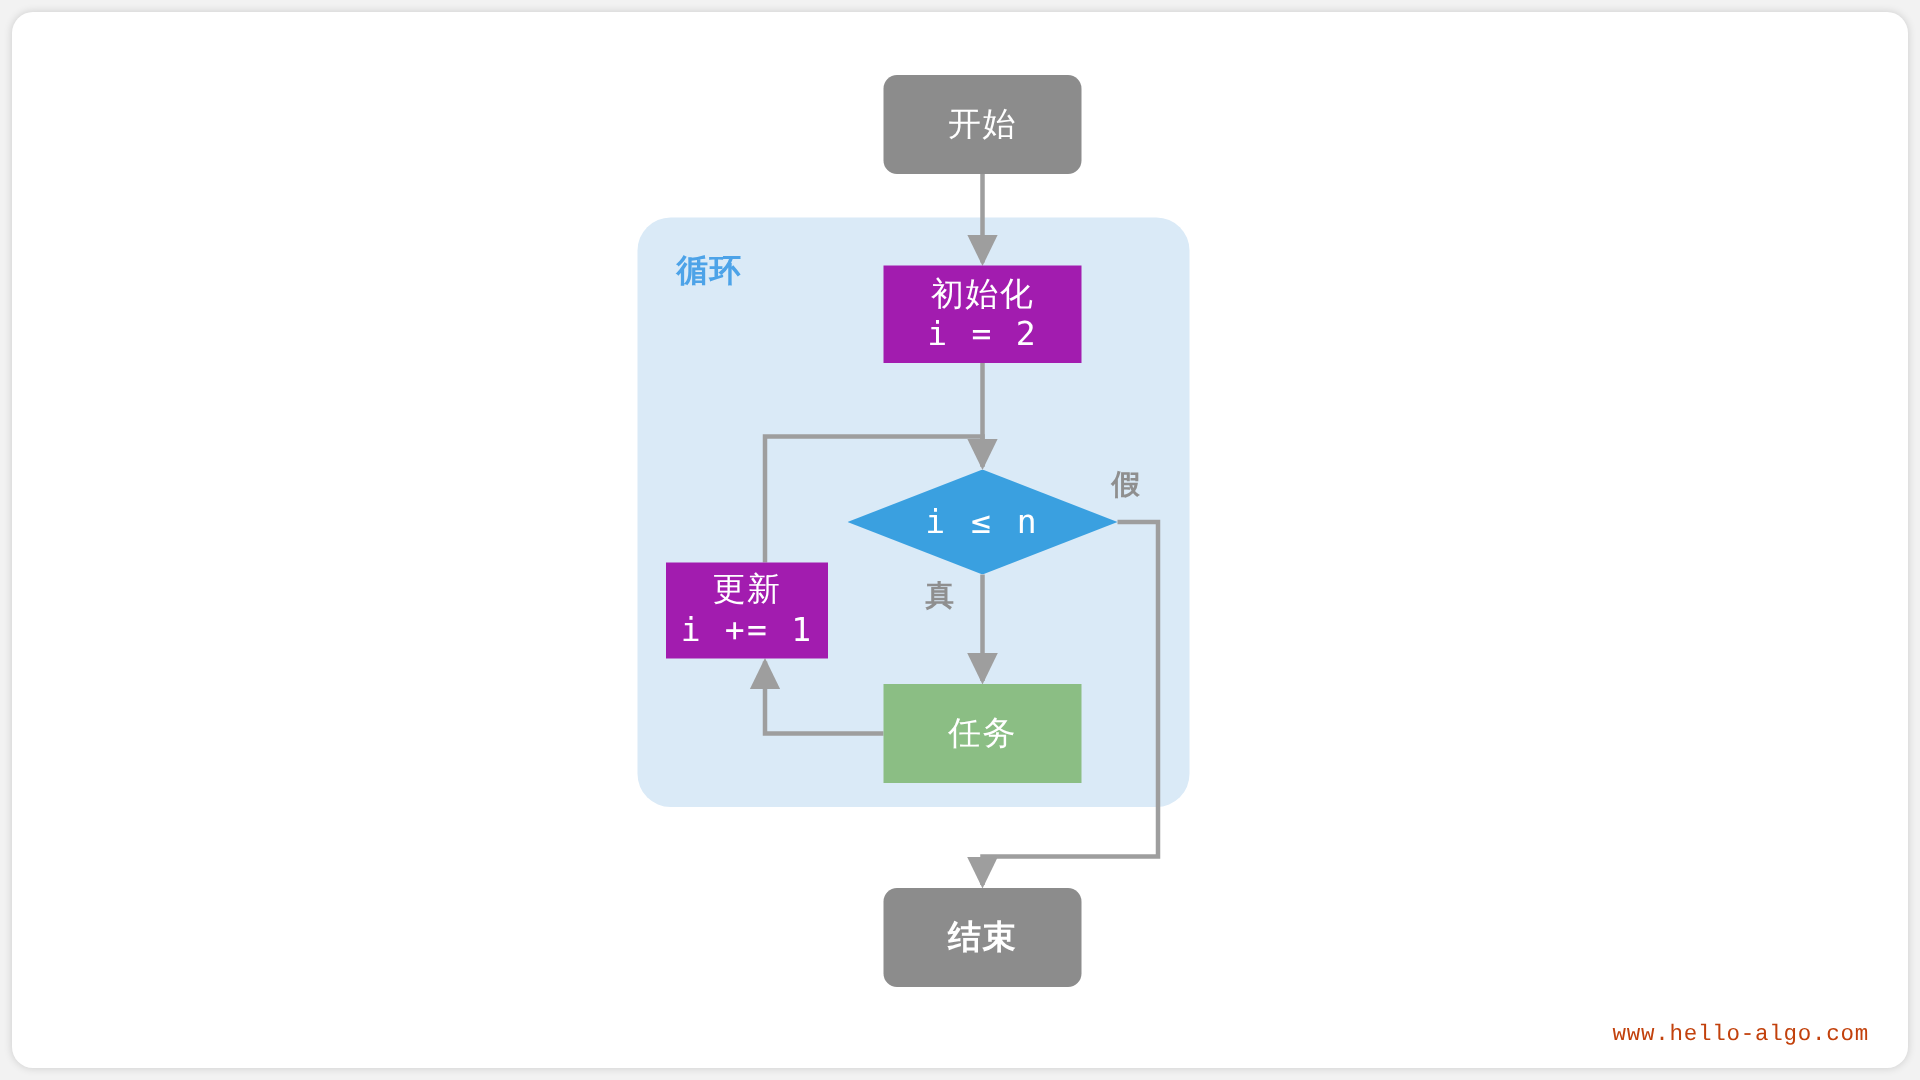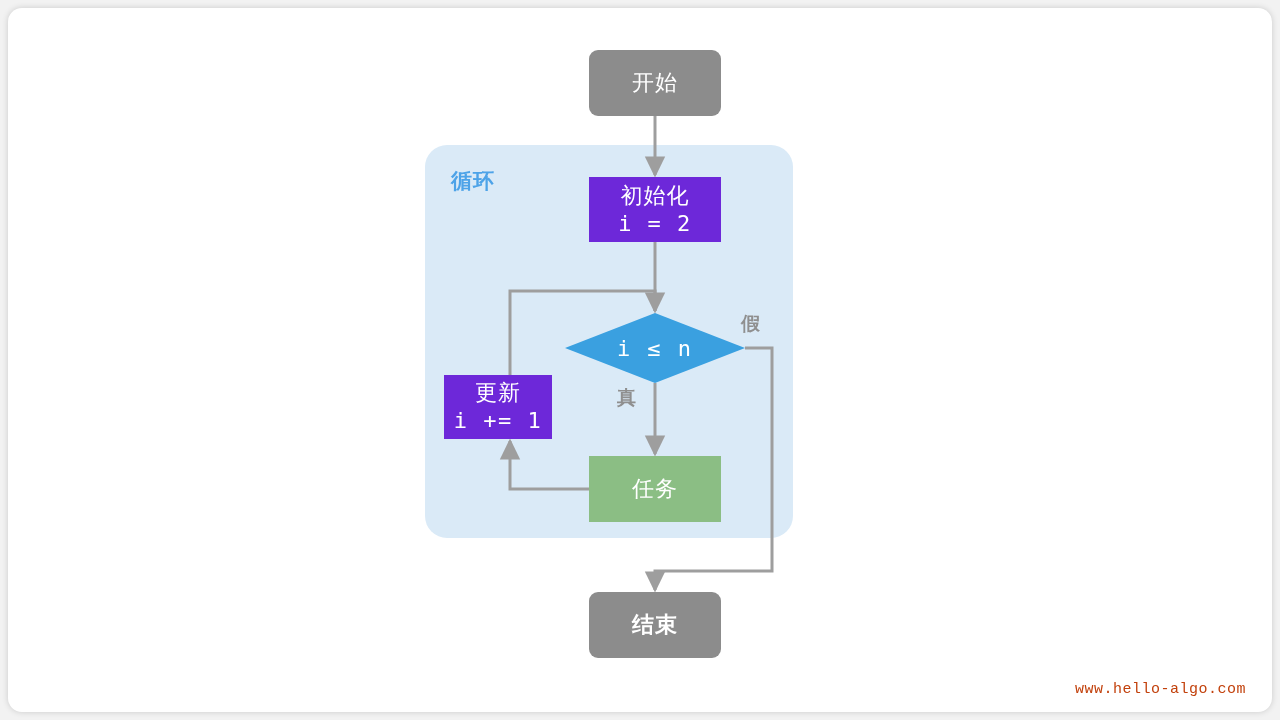--- a/index.html
+++ b/index.html
@@ -91,7 +91,7 @@
     border-radius: 9px;
   }
   .node-process {
-    background: #6d28d9;
+    background: #a21caf;
   }
   .node-task {
     background: #8bbe84;

